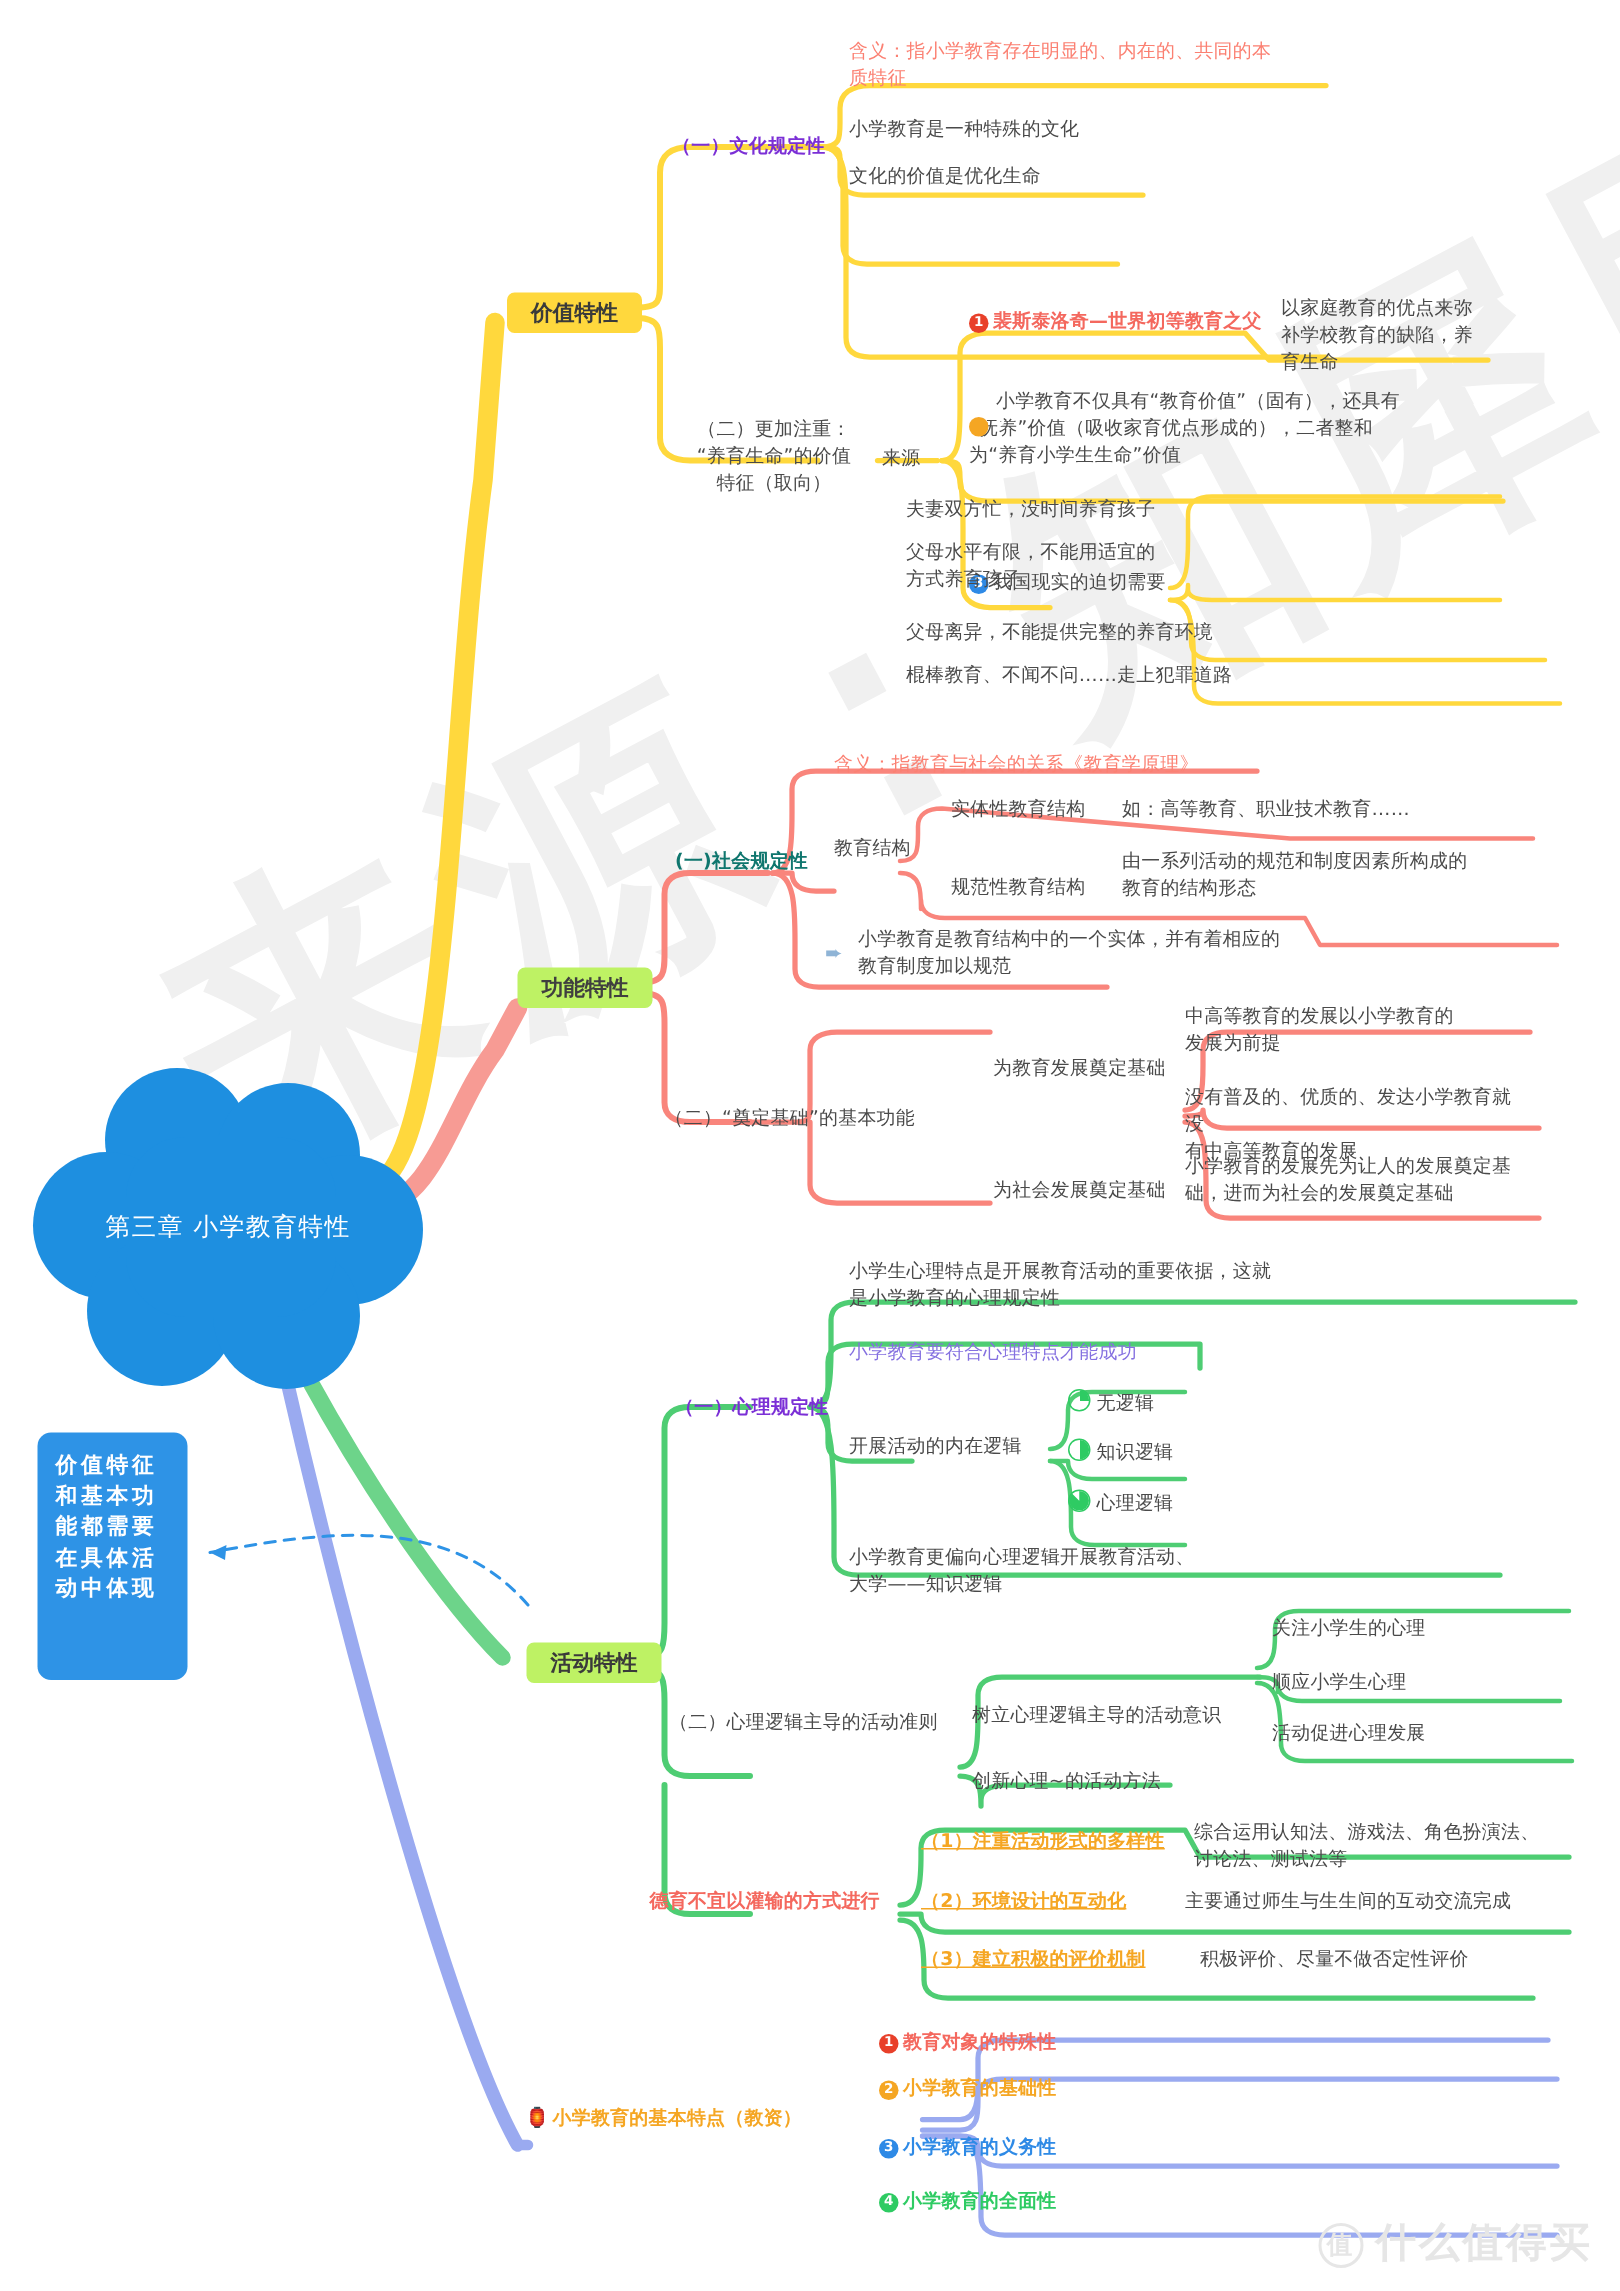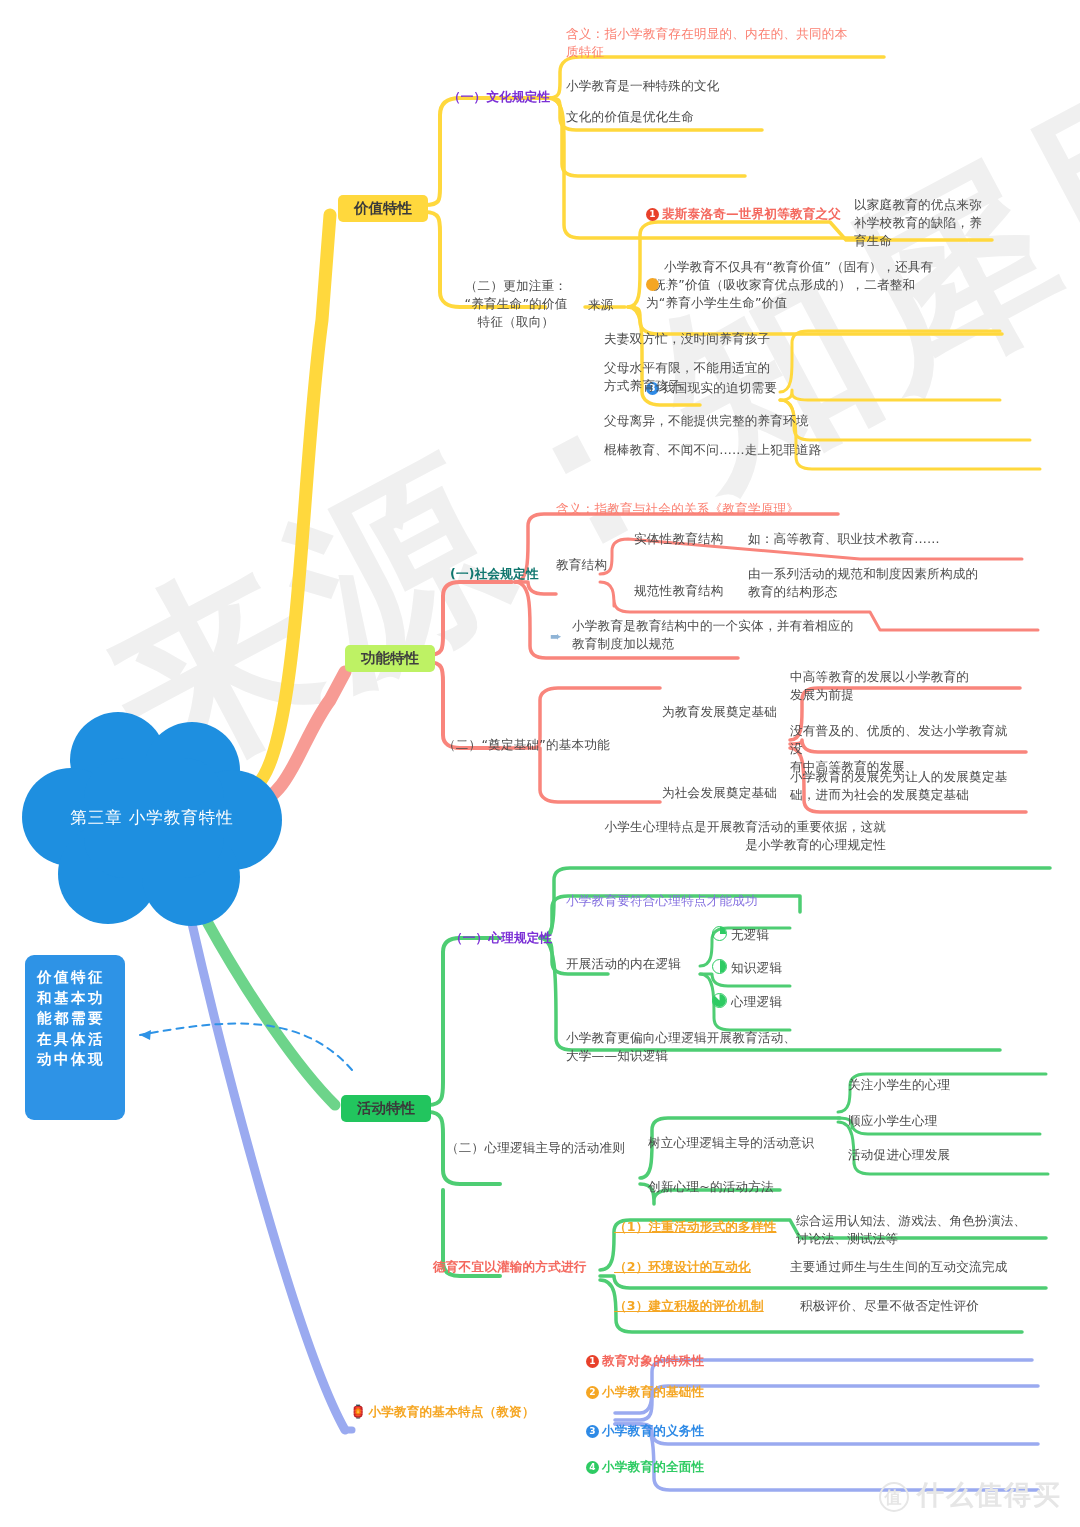--- a/index.html
+++ b/index.html
@@ -241,7 +241,7 @@
 础，进而为社会的发展奠定基础</div>
 
   <div class="n purple" style="left:450px;top:929px;">（一）心理规定性</div>
-  <div class="n" style="left:566px;top:818px;width:320px;text-align:right;">小学生心理特点是开展教育活动的重要依据，这就
+  <div class="n" style="left:566px;top:838px;width:320px;">小学生心理特点是开展教育活动的重要依据，这就
 是小学教育的心理规定性</div>
   <div class="n purple" style="left:566px;top:892px;font-weight:normal;color:#8470e0;">小学教育要符合心理特点才能成功</div>
 

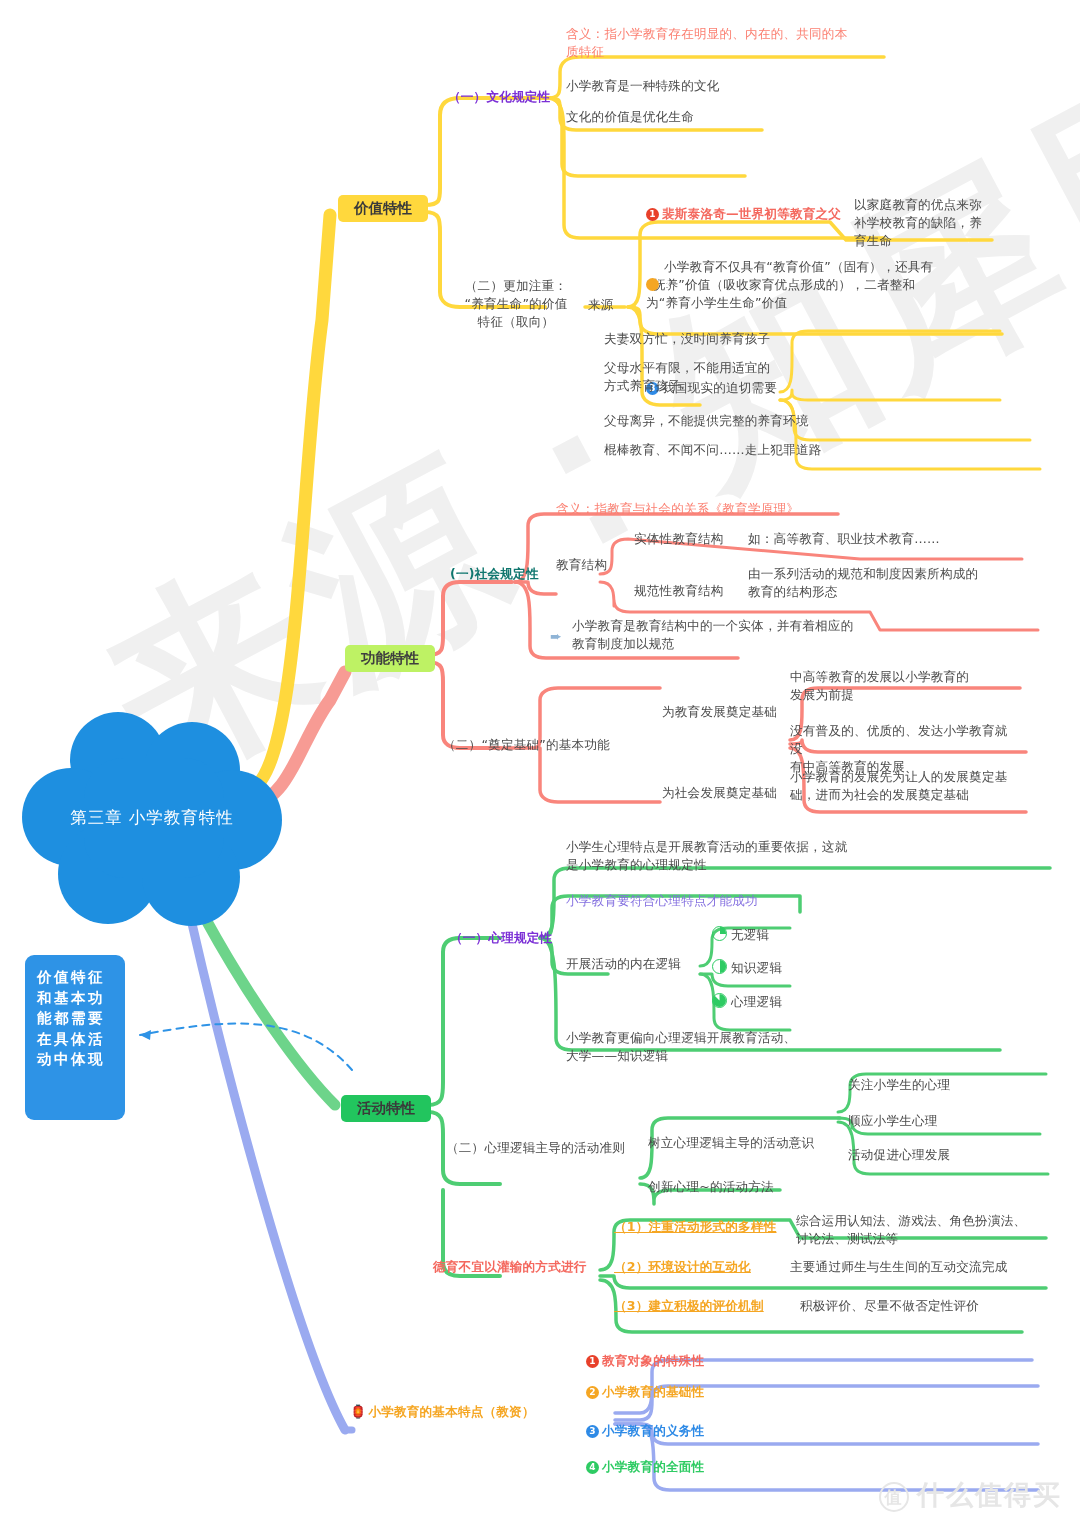--- a/index.html
+++ b/index.html
@@ -45,7 +45,7 @@
         font-weight:bold;white-space:nowrap;color:#3a3a3a;}
   .chip.yellow{background:#ffd83d;}
   .chip.pink{background:#bef264;color:#3f3f3f;}
-  .chip.green{background:#22c55e;}
+  .chip.green{background:#bef264;margin-left:10px;}
 
   
   .n{position:absolute;font-size:12.6px;line-height:18px;white-space:pre-line;

